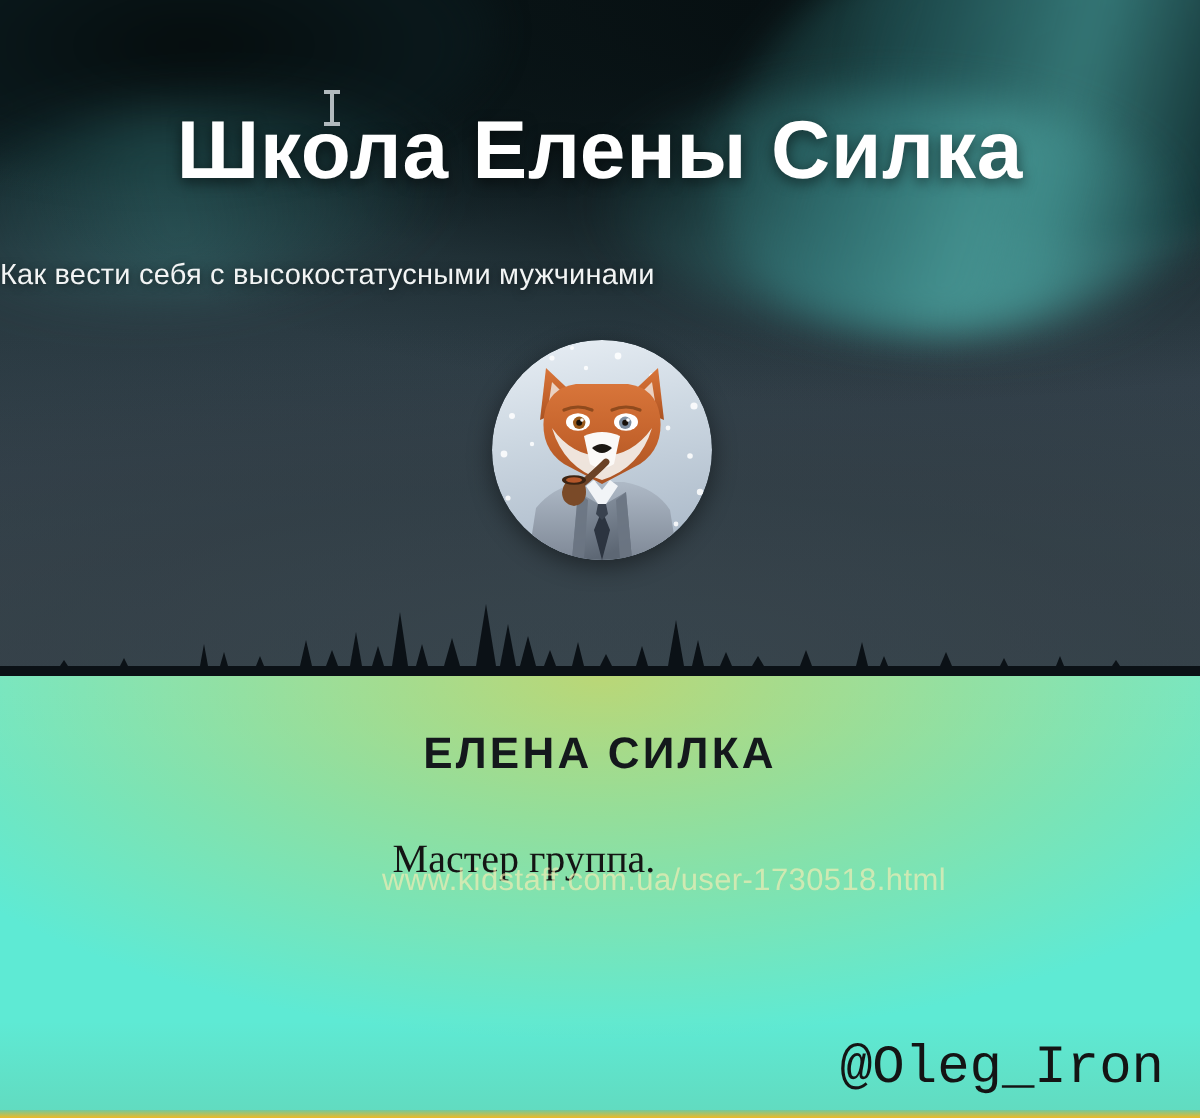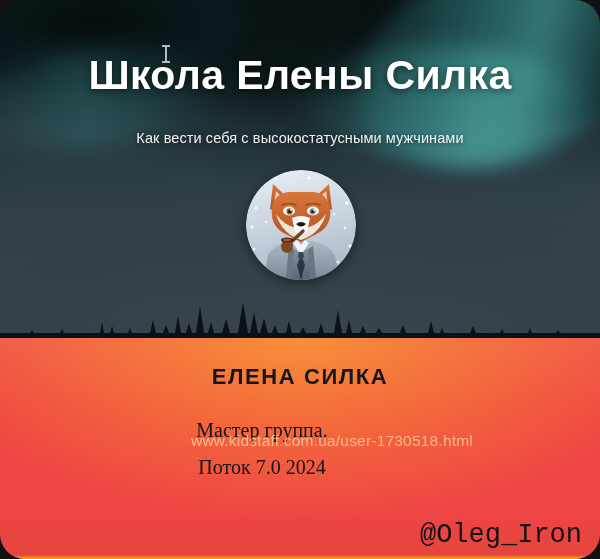--- a/index.html
+++ b/index.html
@@ -15,7 +15,6 @@
     position:relative;
     width:600px; height:559px;
     overflow:hidden;
-    border-radius:25px;
   }
 
   

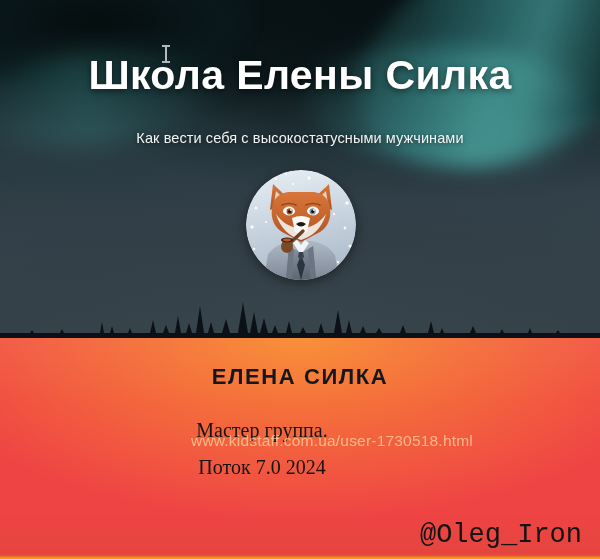--- a/index.html
+++ b/index.html
@@ -118,7 +118,6 @@
     position:absolute;
     left:0; top:128px;
     width:600px;
-    text-align:center;
     font-size:14.5px;
     line-height:20px;
     font-weight:500;

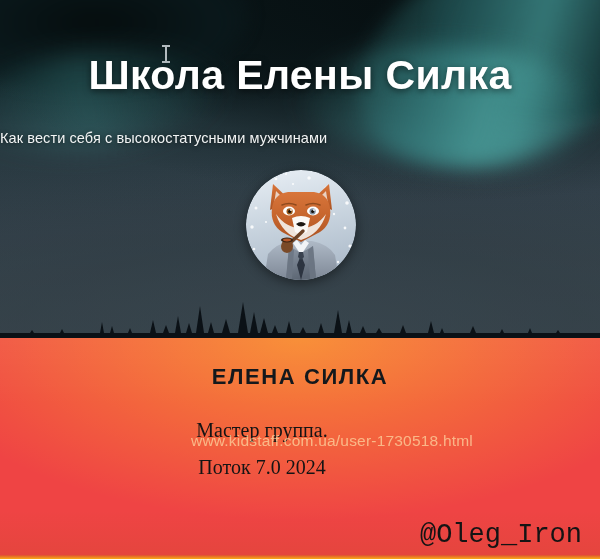--- a/index.html
+++ b/index.html
@@ -143,7 +143,7 @@
     position:absolute;
     left:0; top:338px;
     width:600px; height:221px;
-    background:#ef4444;
+    background:#5eead4;
     overflow:hidden;
   }
   .panel-shade {

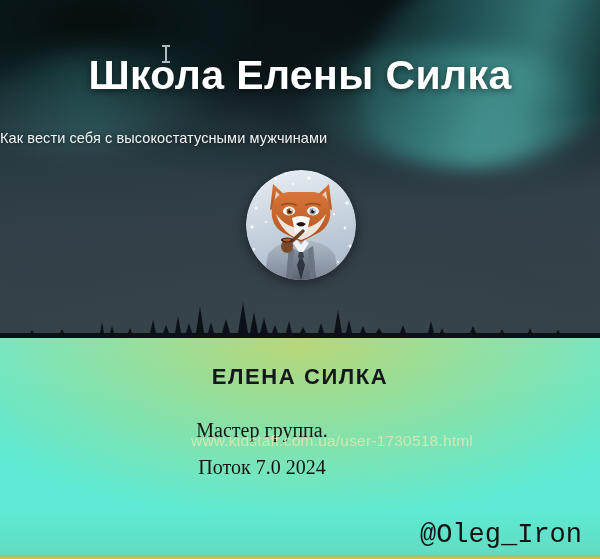--- a/index.html
+++ b/index.html
@@ -379,7 +379,6 @@
 
     <div class="lines">
       <span class="ln">Мастер группа.</span>
-      <span class="ln">Поток 7.0 2024</span>
     </div>
 
     <div class="handle">@Oleg_Iron</div>

